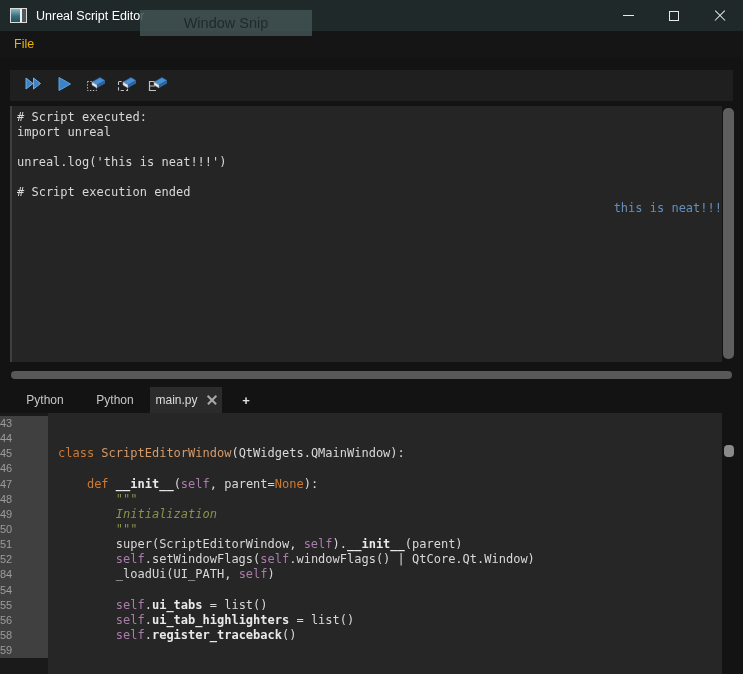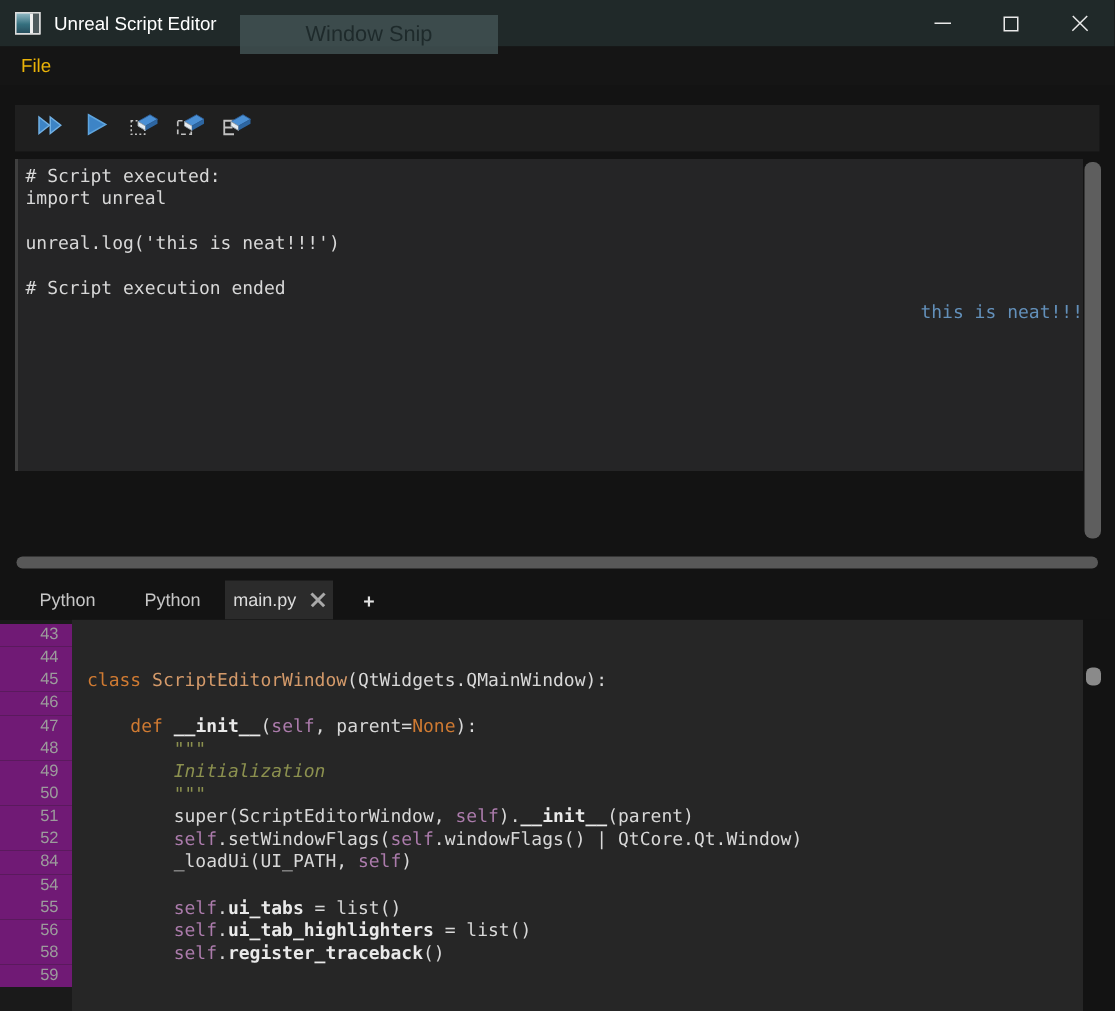--- a/index.html
+++ b/index.html
@@ -29,7 +29,7 @@
   
   .window-snip { position:absolute; left:140px; top:10px; width:172px; height:26px;
     background:rgba(64,80,81,0.88); color:#1e2a2b; font-size:14.5px;
-    display:flex; align-items:center; justify-content:center; z-index:20;margin-left:20px; }
+    display:flex; align-items:center; justify-content:center; z-index:20; }
   
   .menubar { position:absolute; top:31px; left:0; width:743px; height:26px;
     background:#151515; display:flex; align-items:center; }

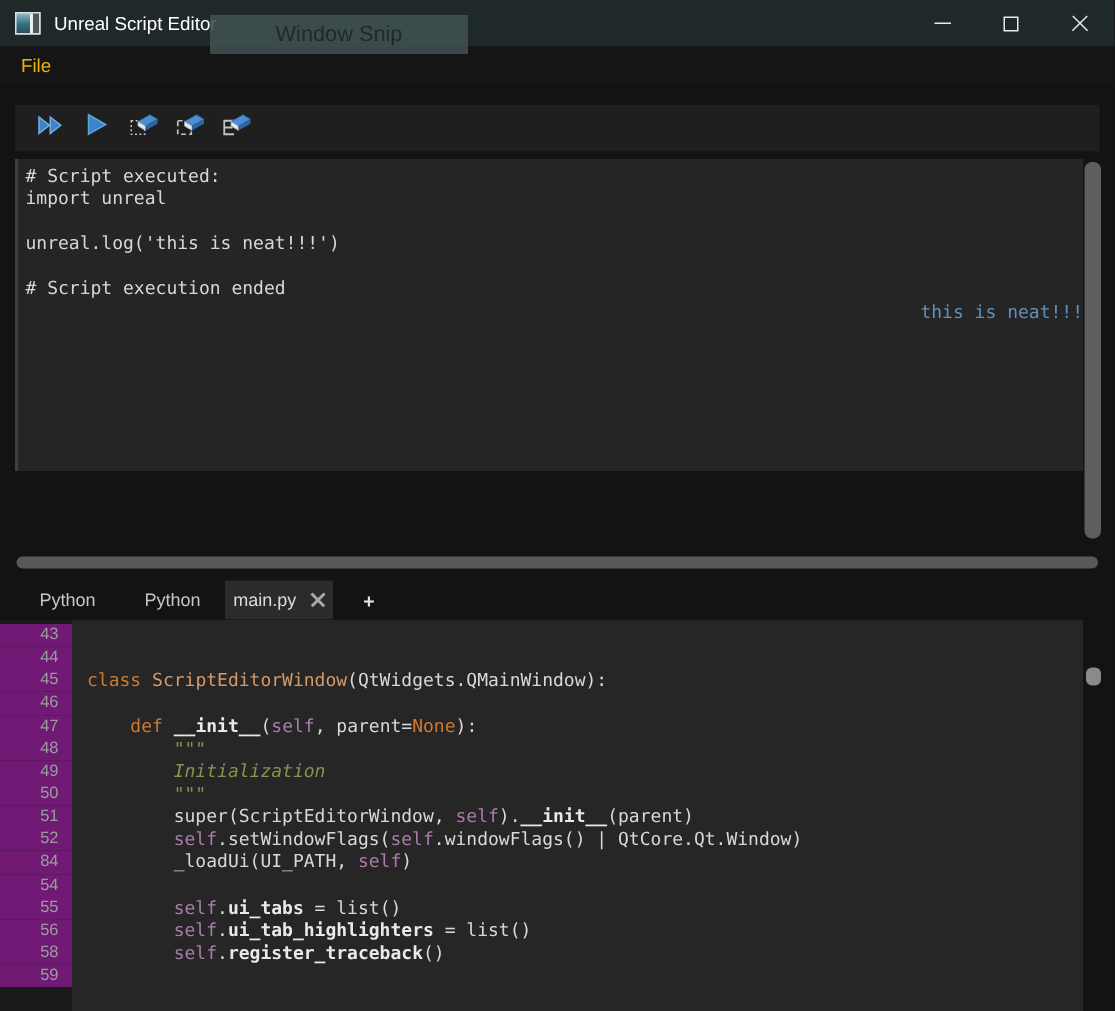--- a/index.html
+++ b/index.html
@@ -39,7 +39,7 @@
     background:#1f1f1f; display:flex; align-items:center; padding-left:8px; }
   .tb-btn { width:31px; height:28px; display:flex; align-items:center; justify-content:center; }
   
-  .console { position:absolute; top:106px; left:10px; width:712px; height:208px;
+  .console { position:absolute; top:106px; left:10px; width:712px; height:256px;
     background:#252526; border-left:2px solid #3f3f3f;
     font-family:"DejaVu Sans Mono", monospace; font-size:12px; line-height:15.1px;
     padding:4px 0 0 5px; color:#d8d8d8; white-space:pre; overflow:hidden; }

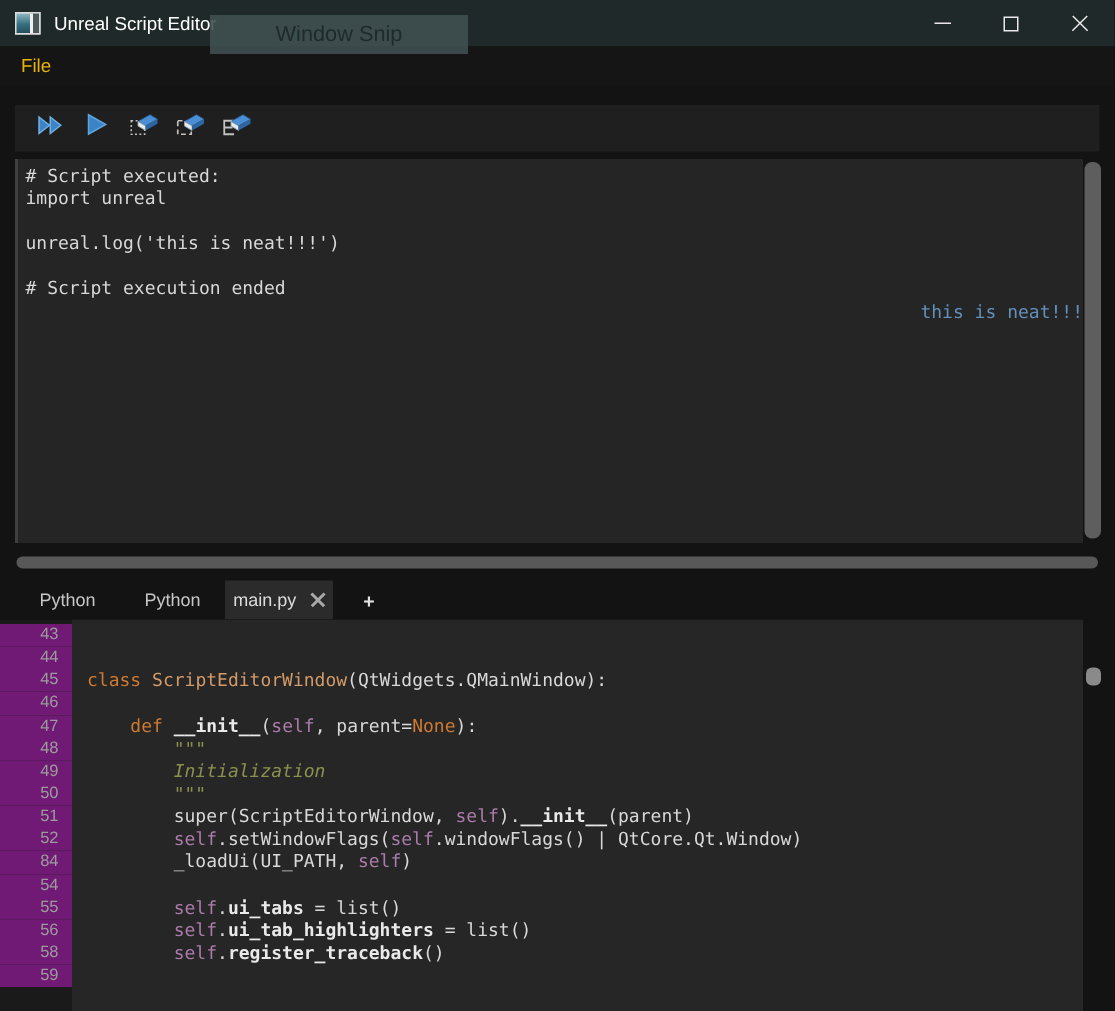--- a/index.html
+++ b/index.html
@@ -64,8 +64,8 @@
     background:#131313; overflow:hidden; }
   .ed-row { display:flex; height:15.15px; }
   .ed-lines { padding-top:3px; }
-  .ed-num { width:48px; background:#701a75; color:#9c9c9c; font-size:11px;
-    line-height:15.15px; text-align:right; padding-right:9px;
+  .ed-num { width:48px; background:#404040; color:#9c9c9c; font-size:11px;
+    line-height:15.15px; text-align:left; padding-right:9px;
     font-family:"Liberation Sans", sans-serif; }
   .ed-code { width:674px; background:#262626; color:#d8d8d8;
     font-family:"DejaVu Sans Mono", monospace; font-size:12px; line-height:15.15px;

